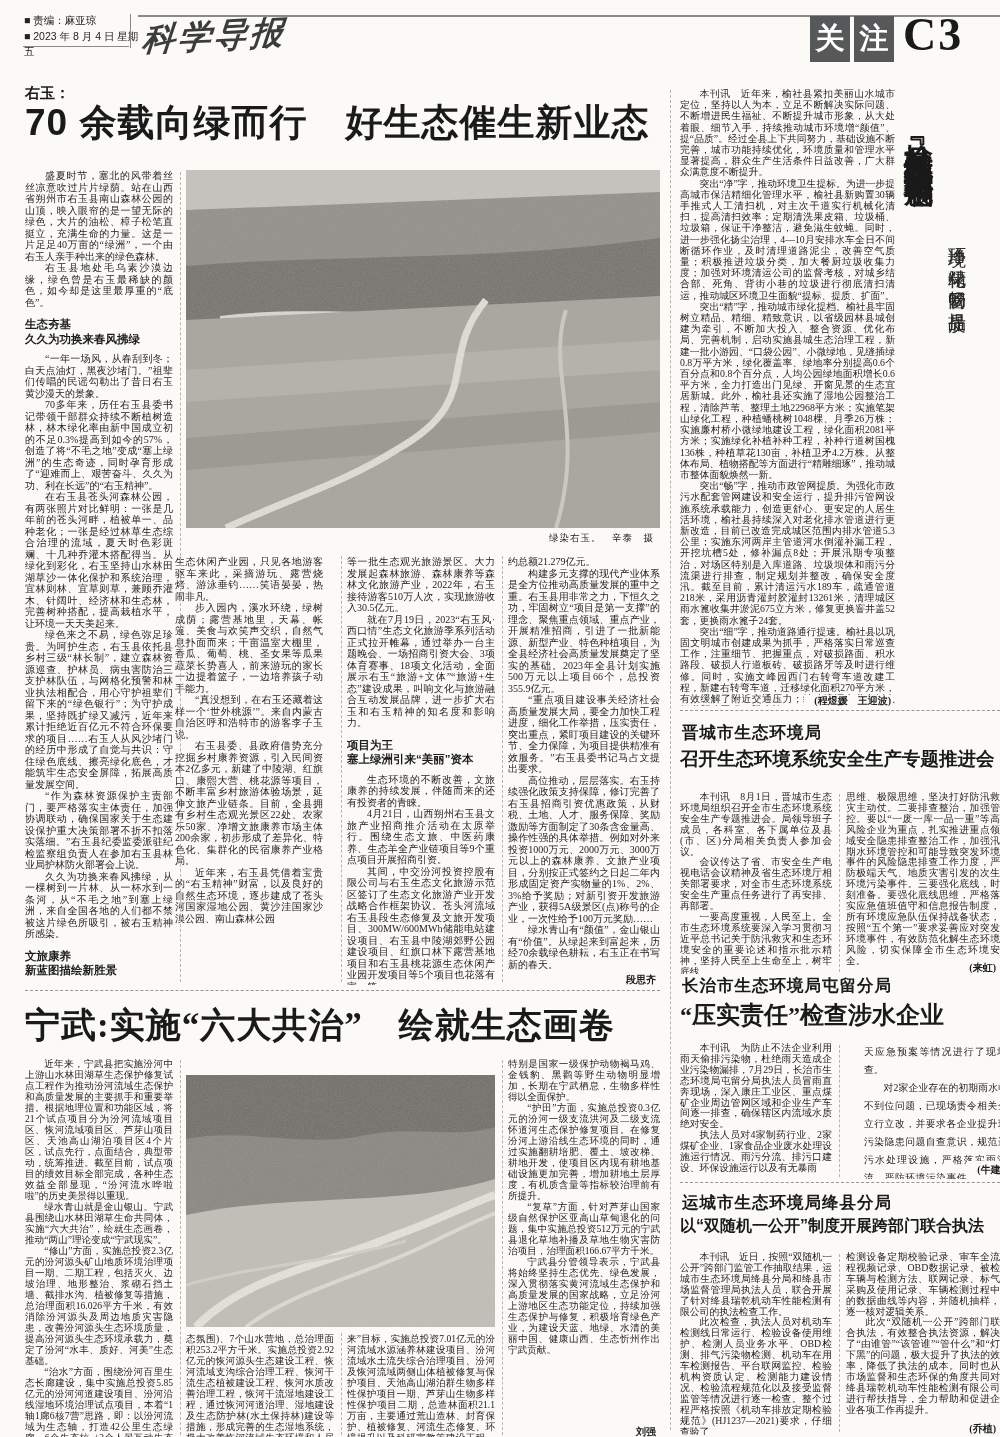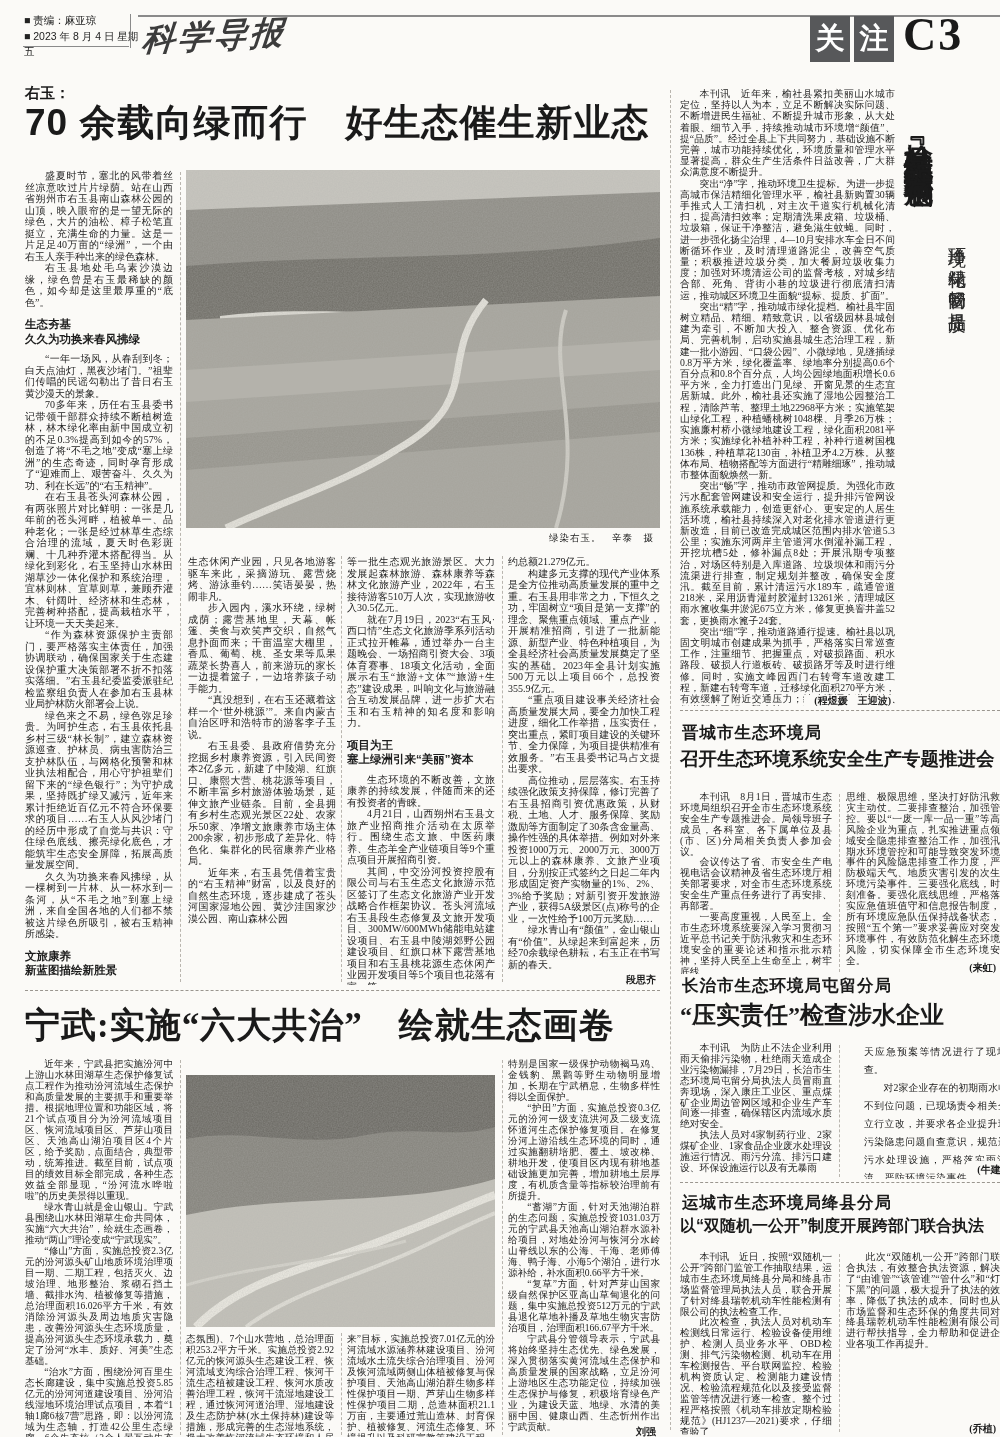--- a/index.html
+++ b/index.html
@@ -101,7 +101,7 @@
   </div>
   <div class="abs caption" style="left:186px;top:532px;width:468px;">绿染右玉。　辛泰　摄</div>
 
-  <div class="col" style="left:188px;top:556px;width:148px;height:429px;">
+  <div class="col" style="left:175px;top:556px;width:148px;height:429px;">
       <div class="blk blk-pc">生态休闲产业园，只见各地游客驱车来此，采摘游玩、露营烧烤、游泳垂钓……笑语晏晏，热闹非凡。</div>
       <div class="blk blk-p">步入园内，溪水环绕，绿树成荫；露营基地里，天幕、帐篷、美食与欢笑声交织，自然气息扑面而来；千亩温室大棚里，香瓜、葡萄、桃、圣女果等瓜果蔬菜长势喜人，前来游玩的家长一边提着篮子，一边培养孩子动手能力。</div>
       <div class="blk blk-p">“真没想到，在右玉还藏着这样一个‘世外桃源’”。来自内蒙古自治区呼和浩特市的游客李子玉说。</div>

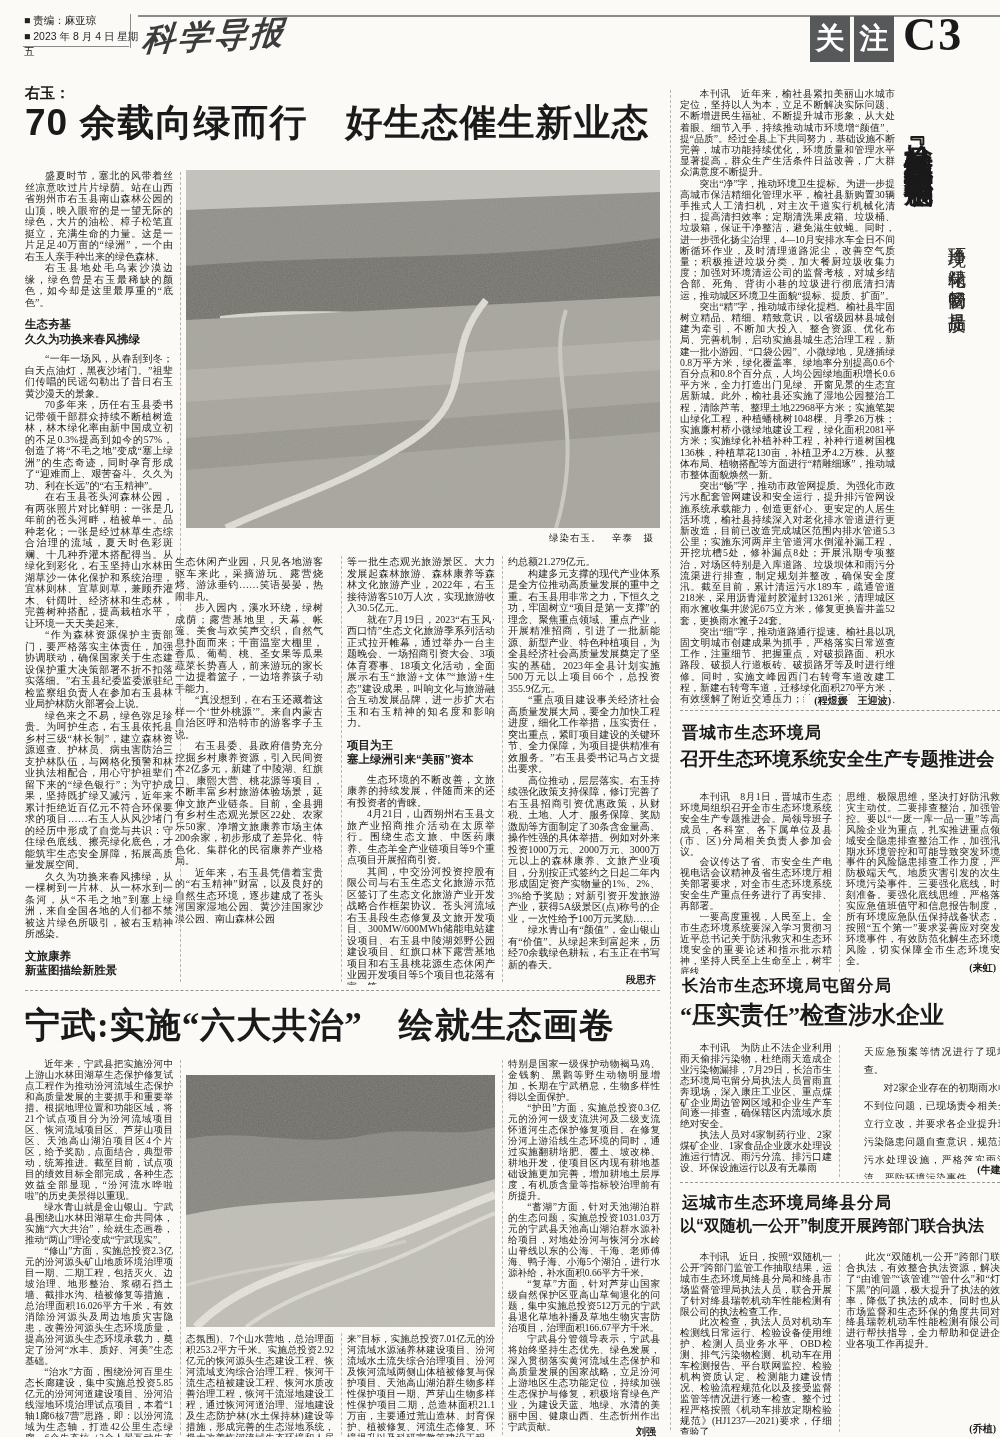--- a/index.html
+++ b/index.html
@@ -70,8 +70,8 @@
       <div class="blk blk-p">“一年一场风，从春刮到冬；白天点油灯，黑夜沙堵门。”祖辈们传唱的民谣勾勒出了昔日右玉黄沙漫天的景象。</div>
       <div class="blk blk-p">70多年来，历任右玉县委书记带领干部群众持续不断植树造林，林木绿化率由新中国成立初的不足0.3%提高到如今的57%，创造了将“不毛之地”变成“塞上绿洲”的生态奇迹，同时孕育形成了“迎难而上、艰苦奋斗、久久为功、利在长远”的“右玉精神”。</div>
       <div class="blk blk-p">在右玉县苍头河森林公园，有两张照片对比鲜明：一张是几年前的苍头河畔，植被单一、品种老化；一张是经过林草生态综合治理的流域，夏天时色彩斑斓、十几种乔灌木搭配得当。从绿化到彩化，右玉坚持山水林田湖草沙一体化保护和系统治理，宜林则林、宜草则草，兼顾乔灌木、针阔叶、经济林和生态林，完善树种搭配，提高栽植水平，让环境一天天美起来。</div>
+      <div class="blk blk-p">绿色来之不易，绿色弥足珍贵。为呵护生态，右玉县依托县乡村三级“林长制”，建立森林资源巡查、护林员、病虫害防治三支护林队伍，与网格化预警和林业执法相配合，用心守护祖辈们留下来的“绿色银行”；为守护成果，坚持既扩绿又减污，近年来累计拒绝近百亿元不符合环保要求的项目……右玉人从风沙堵门的经历中形成了自觉与共识：守住绿色底线、擦亮绿化底色，才能筑牢生态安全屏障，拓展高质量发展空间。</div>
       <div class="blk blk-p">“作为森林资源保护主责部门，要严格落实主体责任，加强协调联动，确保国家关于生态建设保护重大决策部署不折不扣落实落细。”右玉县纪委监委派驻纪检监察组负责人在参加右玉县林业局护林防火部署会上说。</div>
-      <div class="blk blk-p">绿色来之不易，绿色弥足珍贵。为呵护生态，右玉县依托县乡村三级“林长制”，建立森林资源巡查、护林员、病虫害防治三支护林队伍，与网格化预警和林业执法相配合，用心守护祖辈们留下来的“绿色银行”；为守护成果，坚持既扩绿又减污，近年来累计拒绝近百亿元不符合环保要求的项目……右玉人从风沙堵门的经历中形成了自觉与共识：守住绿色底线、擦亮绿化底色，才能筑牢生态安全屏障，拓展高质量发展空间。</div>
       <div class="blk blk-p">久久为功换来春风拂绿，从一棵树到一片林、从一杯水到一条河，从“不毛之地”到塞上绿洲，来自全国各地的人们都不禁被这片绿色所吸引，被右玉精神所感染。</div>
       <div class="blk blk-h">文旅康养
 新蓝图描绘新胜景</div>

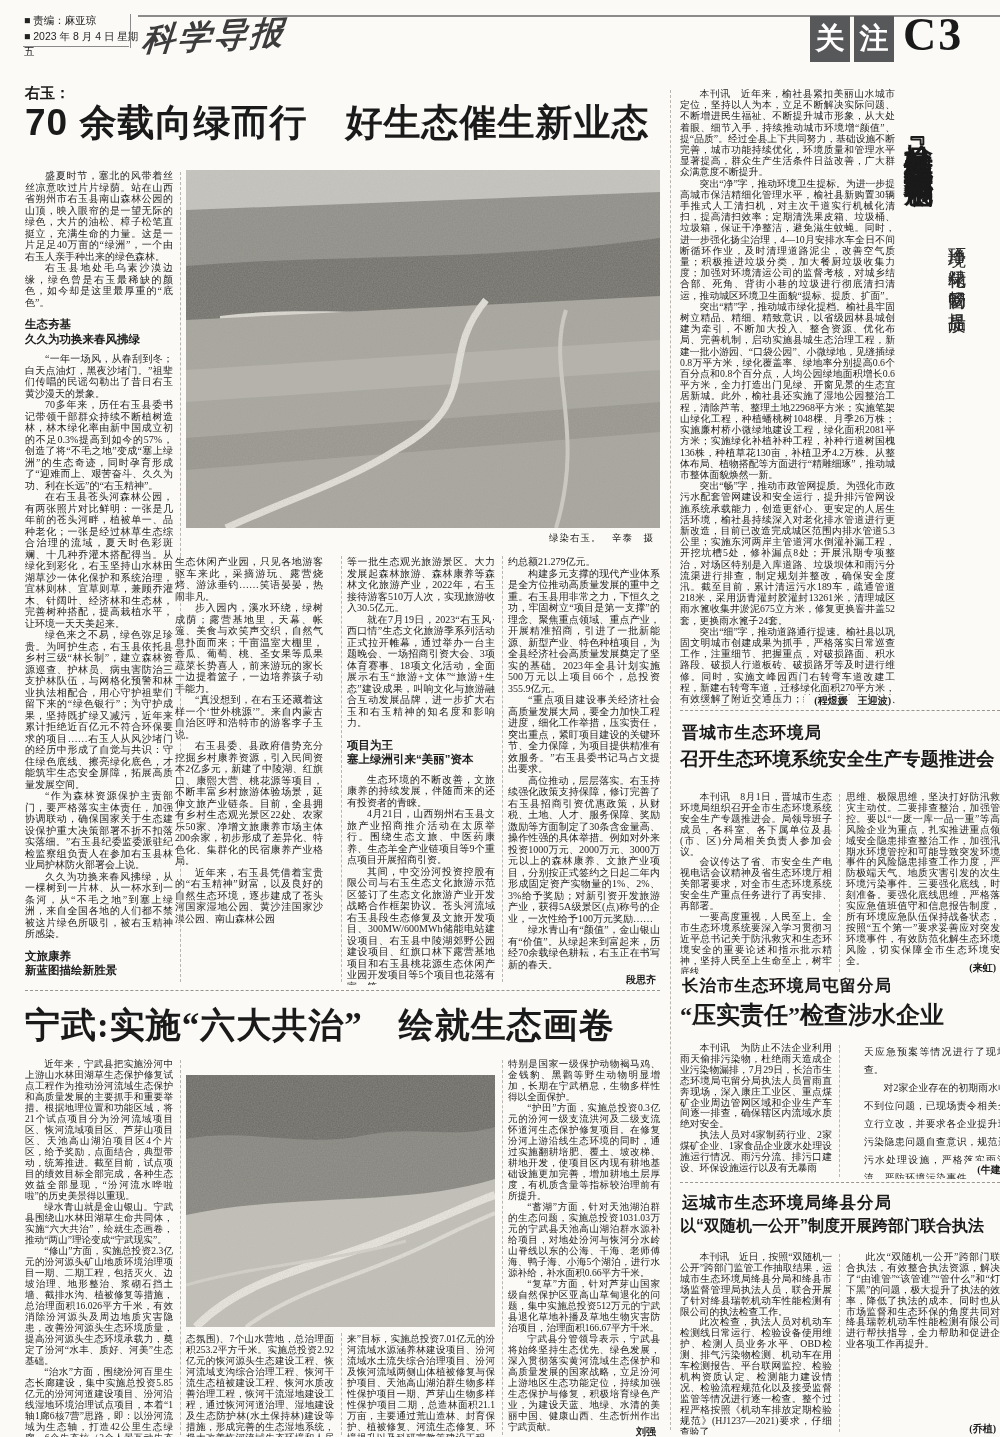--- a/index.html
+++ b/index.html
@@ -189,7 +189,7 @@
   <div class="abs song-head" style="left:25px;top:1002px;width:635px;font-size:35px;letter-spacing:1px;">宁武:实施“六大共治”　绘就生态画卷</div>
 
   <div class="col" style="left:25px;top:1058px;width:148px;height:379px;font-size:9.6px;line-height:11px;">
-      <div class="blk blk-p">近年来，宁武县把实施汾河中上游山水林田湖草生态保护修复试点工程作为推动汾河流域生态保护和高质量发展的主要抓手和重要举措。根据地理位置和功能区域，将21个试点项目分为汾河流域项目区、恢河流域项目区、芦芽山项目区、天池高山湖泊项目区4个片区，给予奖励，点面结合，典型带动，统筹推进。截至目前，试点项目的绩效目标全部完成，各种生态效益全部显现，“汾河流水哗啦啦”的历史美景得以重现。</div>
+      <div class="blk blk-p">近年来，宁武县把实施汾河中上游山水林田湖草生态保护修复试点工程作为推动汾河流域生态保护和高质量发展的主要抓手和重要举措。根据地理位置和功能区域，将21个试点项目分为汾河流域项目区、恢河流域项目区、芦芽山项目区、天池高山湖泊项目区4个片区，试点先行，点面结合，典型带动，统筹推进。截至目前，试点项目的绩效目标全部完成，各种生态效益全部显现，“汾河流水哗啦啦”的历史美景得以重现。</div>
       <div class="blk blk-p">绿水青山就是金山银山。宁武县围绕山水林田湖草生命共同体，实施“六大共治”，绘就生态画卷，推动“两山”理论变成“宁武现实”。</div>
       <div class="blk blk-p">“修山”方面，实施总投资2.3亿元的汾河源头矿山地质环境治理项目一期、二期工程，包括灭火、边坡治理、地形整治、浆砌石挡土墙、截排水沟、植被修复等措施，总治理面积16.026平方千米，有效消除汾河源头及周边地质灾害隐患，改善汾河源头生态环境质量，提高汾河源头生态环境承载力，奠定了汾河“水丰、质好、河美”生态基础。</div>
       <div class="blk blk-p">“治水”方面，围绕汾河百里生态长廊建设，集中实施总投资5.85亿元的汾河河道建设项目、汾河沿线湿地环境治理试点项目，本着“1轴1廊6核7营”思路，即：以汾河流域为生态轴，打造42公里生态绿廊，6个生态核（3个人景互动生态核、3个自然生</div>

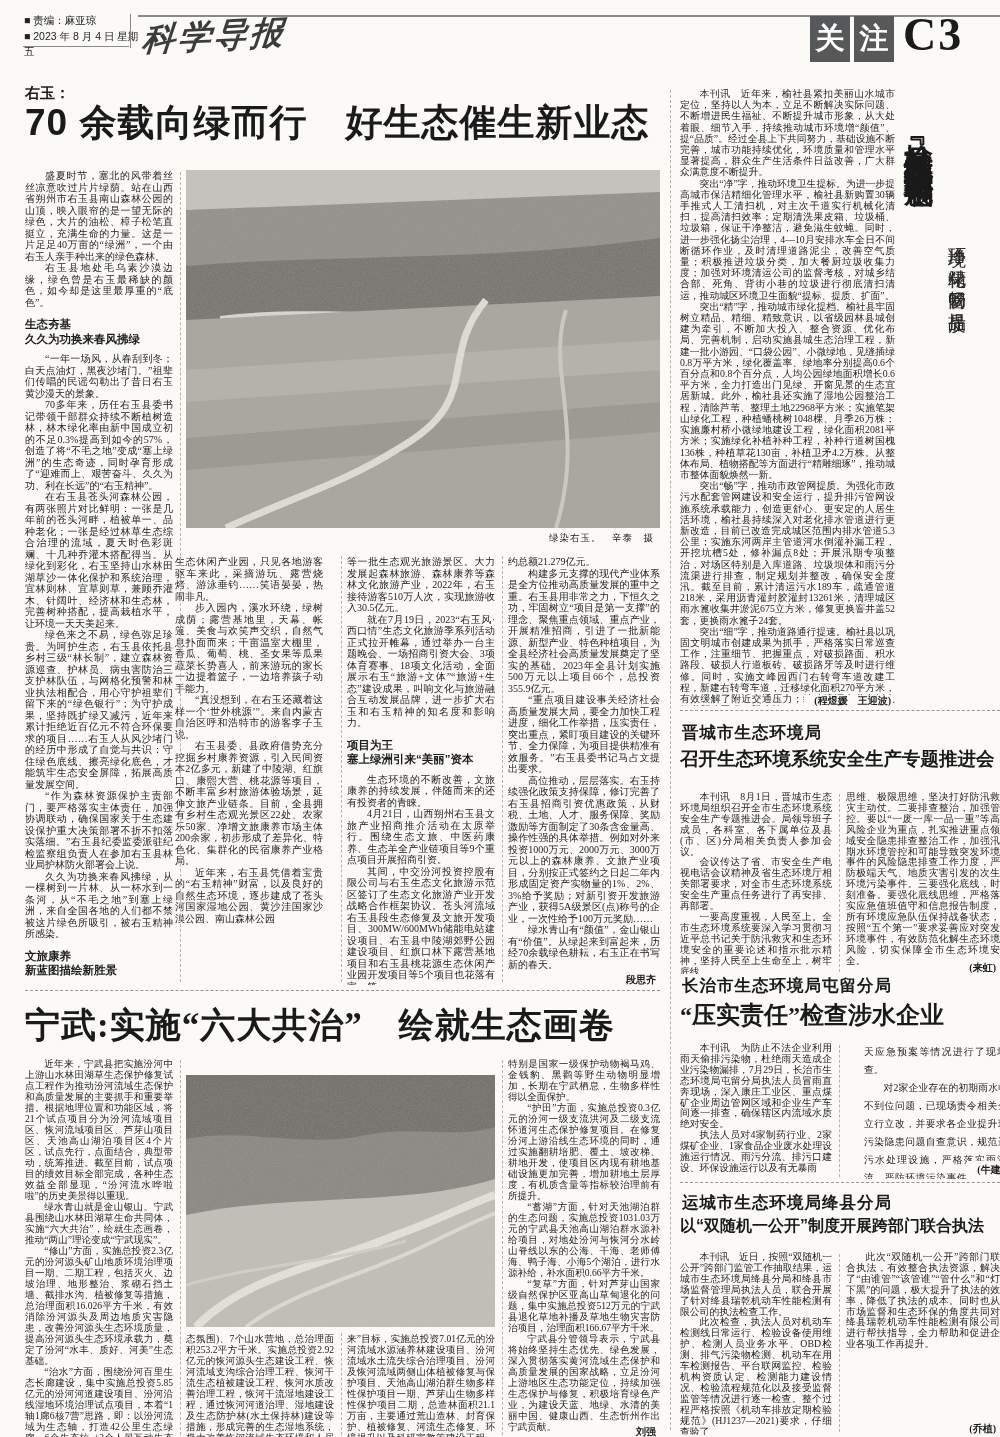--- a/index.html
+++ b/index.html
@@ -223,7 +223,6 @@
   <div class="col" style="left:508px;top:1058px;width:152px;height:379px;font-size:9.6px;line-height:11px;">
     <div class="blk blk-pc">特别是国家一级保护动物褐马鸡、金钱豹、黑鹳等野生动物明显增加，长期在宁武栖息，生物多样性得以全面保护。</div>
       <div class="blk blk-p">“护田”方面，实施总投资0.3亿元的汾河一级支流洪河及二级支流怀道河生态保护修复项目。在修复汾河上游沿线生态环境的同时，通过实施翻耕培肥、覆土、坡改梯、耕地开发，使项目区内现有耕地基础设施更加完善，增加耕地土层厚度，有机质含量等指标较治理前有所提升。</div>
-      <div class="blk blk-p">“蓄湖”方面，针对天池湖泊群的生态问题，实施总投资1031.03万元的宁武县天池高山湖泊群水源补给项目，对地处汾河与恢河分水岭山脊线以东的公海、干海、老师傅海、鸭子海、小海5个湖泊，进行水源补给，补水面积0.66平方千米。</div>
       <div class="blk blk-p">“复草”方面，针对芦芽山国家级自然保护区亚高山草甸退化的问题，集中实施总投资512万元的宁武县退化草地补播及草地生物灾害防治项目，治理面积166.67平方千米。</div>
       <div class="blk blk-p">宁武县分管领导表示，宁武县将始终坚持生态优先、绿色发展，深入贯彻落实黄河流域生态保护和高质量发展的国家战略，立足汾河上游地区生态功能定位，持续加强生态保护与修复，积极培育绿色产业，为建设天蓝、地绿、水清的美丽中国、健康山西、生态忻州作出宁武贡献。</div>
       <div class="byline">刘强</div>

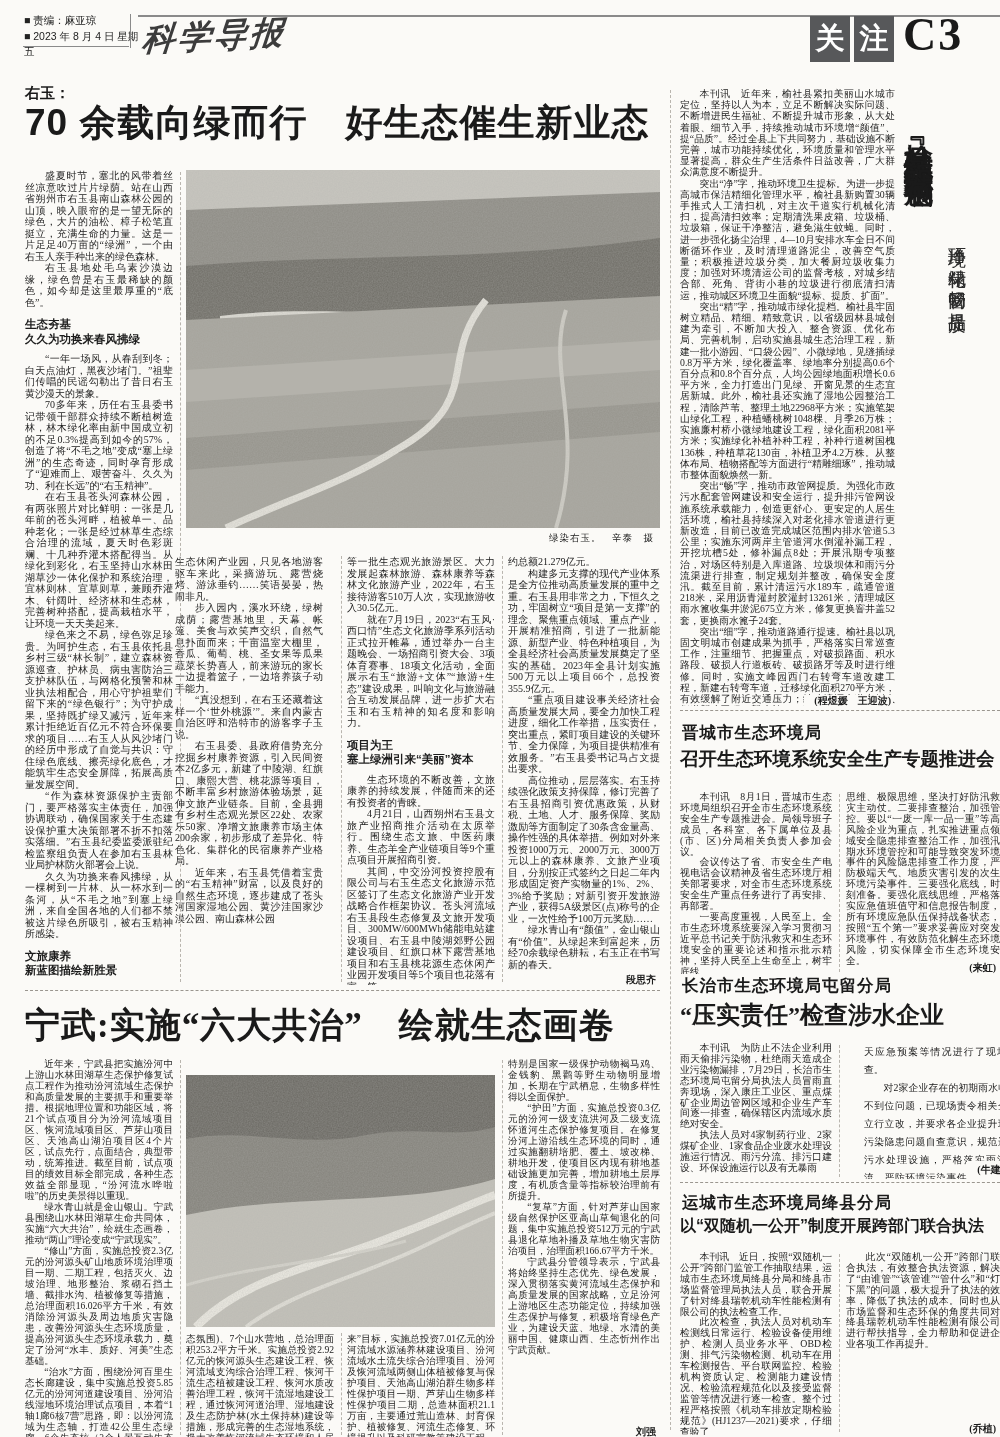--- a/index.html
+++ b/index.html
@@ -180,6 +180,7 @@
       <div class="blk blk-p">此次检查，执法人员对机动车检测线日常运行、检验设备使用维护、检测人员业务水平、OBD检测、排气污染物检测、机动车在用车检测报告、平台联网监控、检验机构资质认定、检测能力建设情况、检验流程规范化以及接受监督监管等情况进行逐一检查。整个过程严格按照《机动车排放定期检验规范》(HJ1237—2021)要求，仔细查验了</div>
     </div>
   <div class="col" style="left:846px;top:1252px;width:154px;height:183px;font-size:9.8px;line-height:10.9px;">
+    <div class="blk blk-pc">检测设备定期校验记录、审车全流程视频记录、OBD数据记录、被检车辆与检测方法、联网记录、标气采购及使用记录、车辆检测过程中的数据曲线等内容，并随机抽样，逐一核对逻辑关系。</div>
       <div class="blk blk-p">此次“双随机一公开”跨部门联合执法，有效整合执法资源，解决了“由谁管”“该管谁”“管什么”和“灯下黑”的问题，极大提升了执法的效率，降低了执法的成本。同时也从市场监督和生态环保的角度共同对绛县瑞乾机动车性能检测有限公司进行帮扶指导，全力帮助和促进企业各项工作再提升。</div>
       <div class="byline">(乔植)</div>
   </div>

